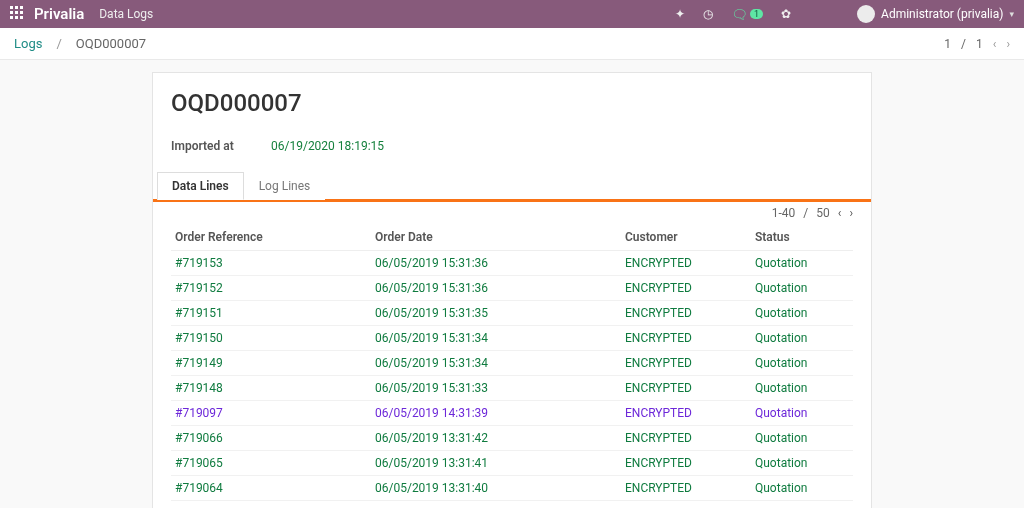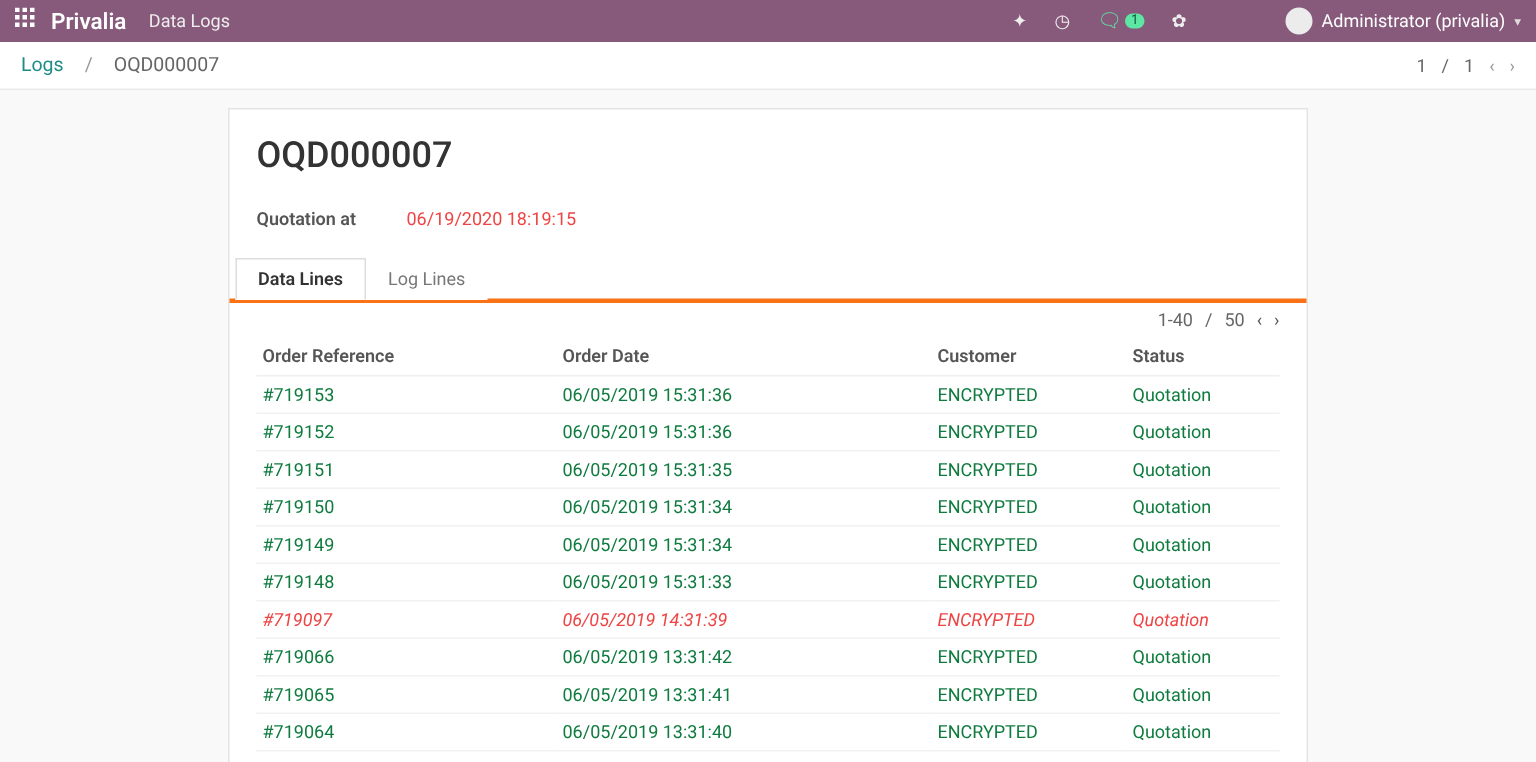--- a/index.html
+++ b/index.html
@@ -99,7 +99,7 @@
   <div class="sheet">
     <h1>OQD000007</h1>
     <div class="field-row">
-      <span class="field-label">Quotation at</span>
+      <span class="field-label">Imported at</span>
       <span class="field-value">06/19/2020 18:19:15</span>
     </div>
 

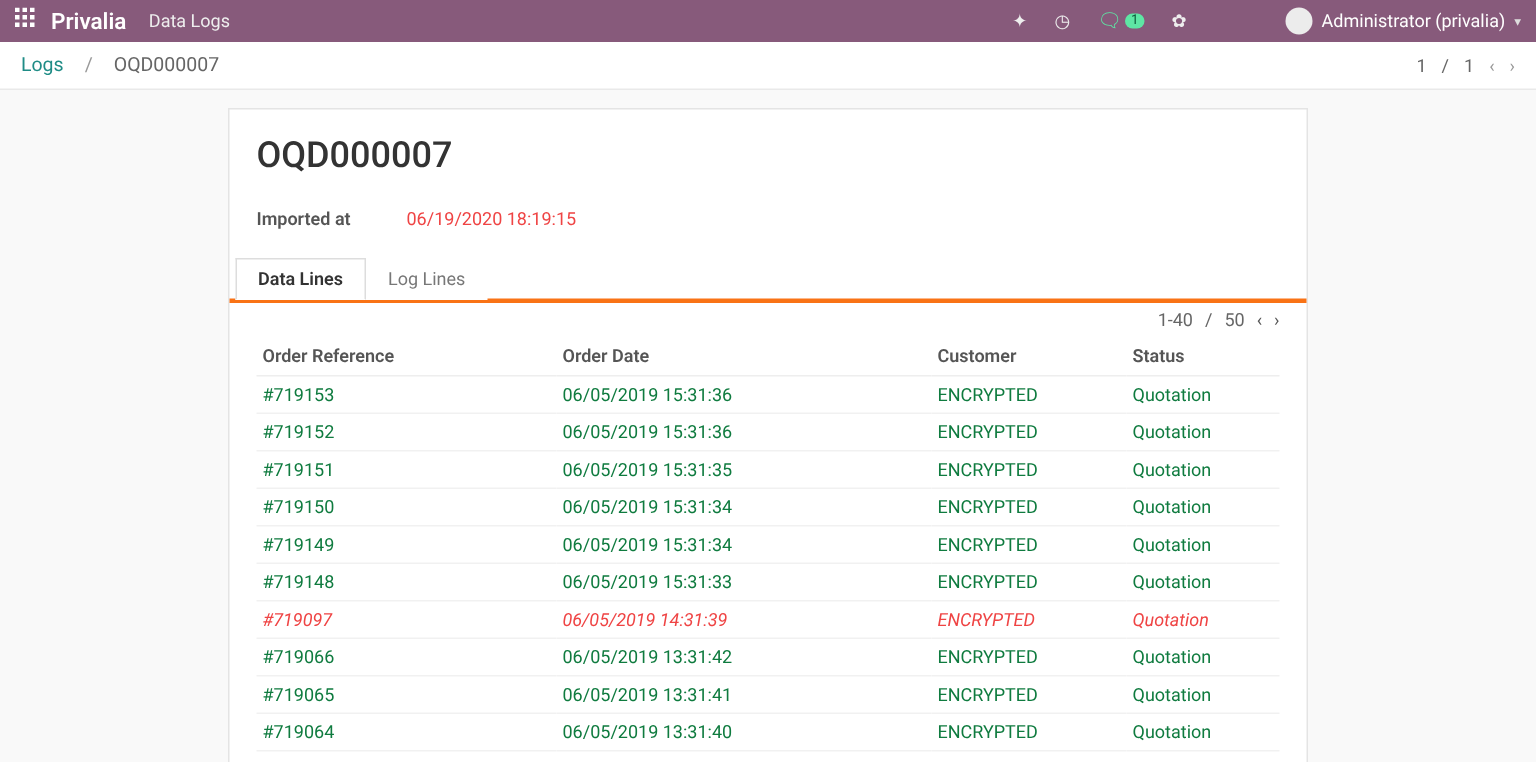--- a/index.html
+++ b/index.html
@@ -29,7 +29,7 @@
 .sheet h1 { font-size: 24px; font-weight: 500; color: #333; margin-bottom: 22px; }
 .field-row { display: flex; align-items: center; font-size: 12px; margin-bottom: 18px; }
 .field-label { width: 100px; color: #555; font-weight: 600; }
-.field-value { color: #ef4444; }
+.field-value { color: #15803d; }
 
 .tabs { display: flex; border-bottom: 3px solid #f97316; margin: 0 -18px; padding: 0 4px; }
 .tab { padding: 6px 14px; font-size: 12px; color: #777; cursor: pointer; border: 1px solid transparent; border-bottom: none; position: relative; top: 1px; background: #fff; }

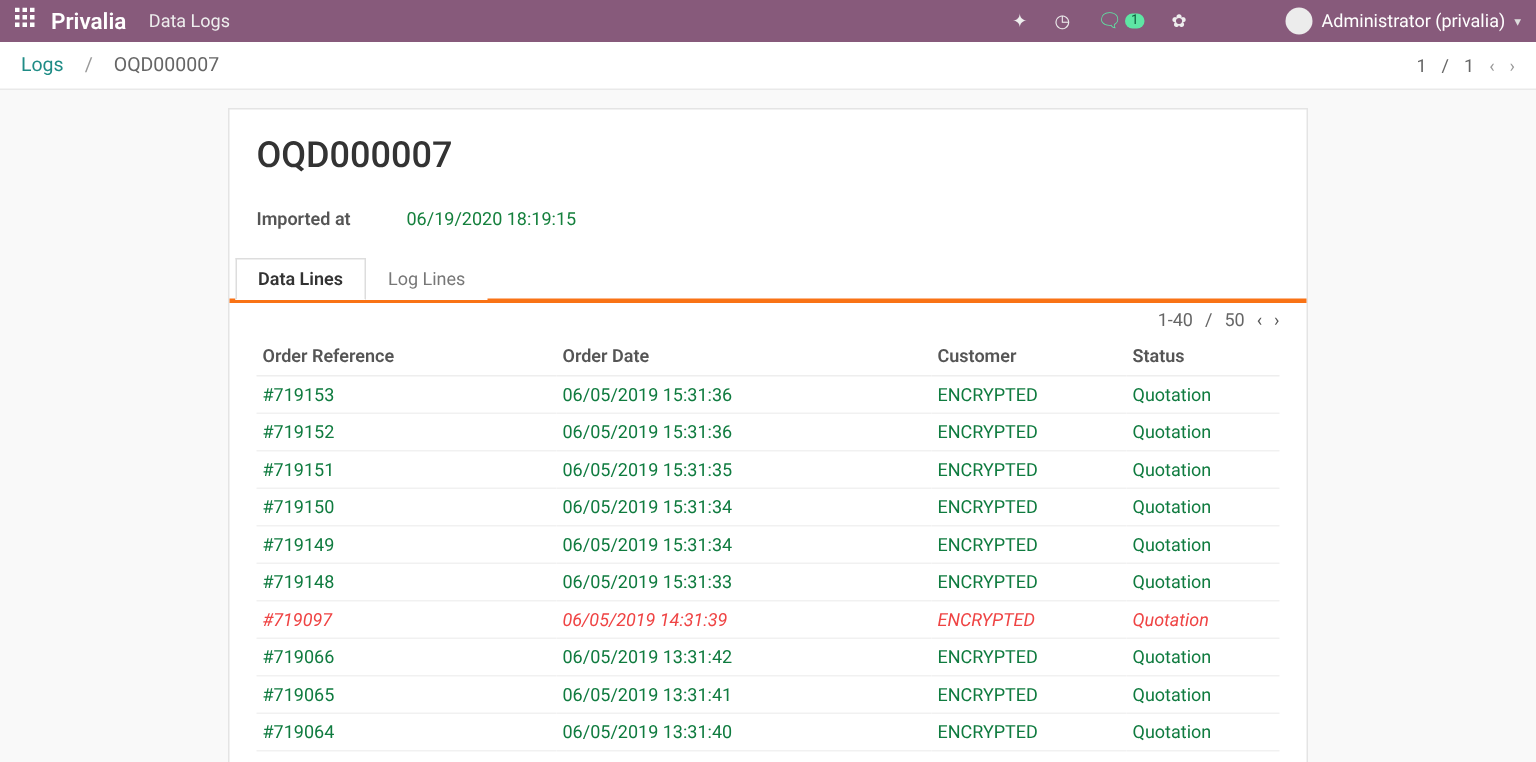--- a/index.html
+++ b/index.html
@@ -42,7 +42,7 @@
 .tbl th { text-align: left; font-weight: 600; color: #555; padding: 6px 4px; border-bottom: 1px solid #eee; }
 .tbl td { padding: 5px 4px; border-bottom: 1px solid #f1f1f1; }
 .row-green td { color: #0f7b3f; }
-.row-red td { color: #ef4444; font-style: italic; }
+.row-red td { color: #6d28d9; }
 .col-ref { width: 200px; }
 .col-date { width: 250px; }
 .col-cust { width: 130px; }

